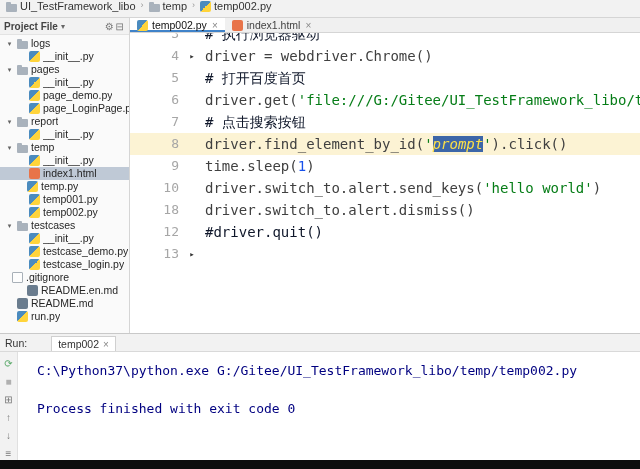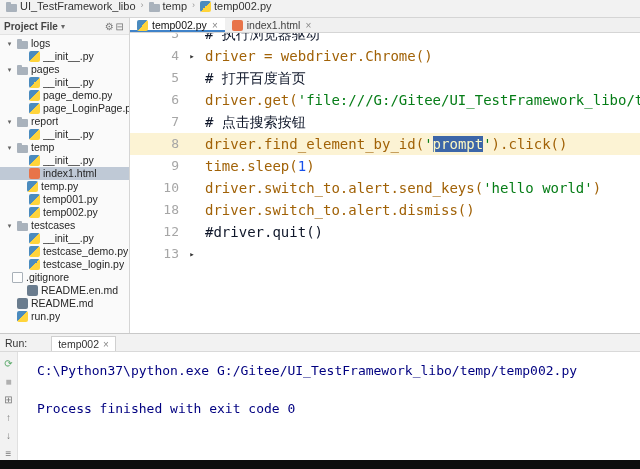--- a/index.html
+++ b/index.html
@@ -60,7 +60,7 @@
   .lnum { flex:1; text-align:right; }
   .fold { width:26px; flex:0 0 26px; text-align:center; color:#333; font-size:9px; }
   .code-text { flex:1; overflow:hidden; color:#080808; }
-  .seg-plain   { color:#a16207; }
+  .seg-plain   { color:#404040; }
   .seg-comment { color:#0f172a; }
   .seg-string  { color:#067d17; }
   .seg-number  { color:#1750eb; }

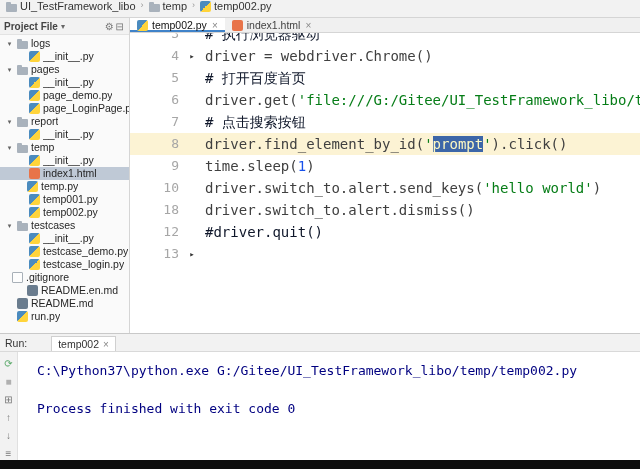--- a/index.html
+++ b/index.html
@@ -64,7 +64,7 @@
   .seg-comment { color:#0f172a; }
   .seg-string  { color:#067d17; }
   .seg-number  { color:#1750eb; }
-  .seg-selected{ background:#3d66a8; color:#fef9c3; }
+  .seg-selected{ background:#3d66a8; color:#fde047;font-style:italic; }
 
   
   .run-panel { flex:0 0 120px; display:flex; flex-direction:column; border-top:1px solid #c9c9c9; }

